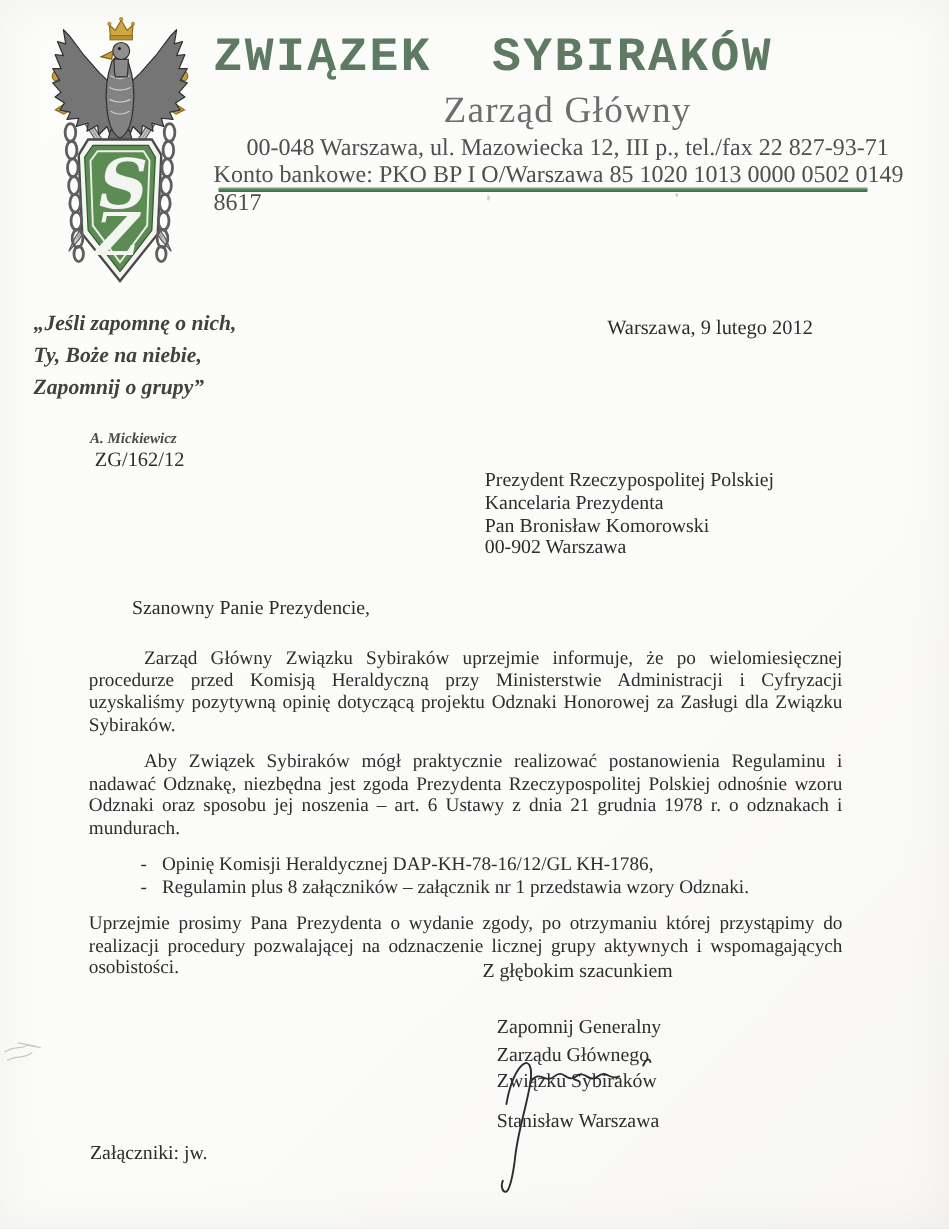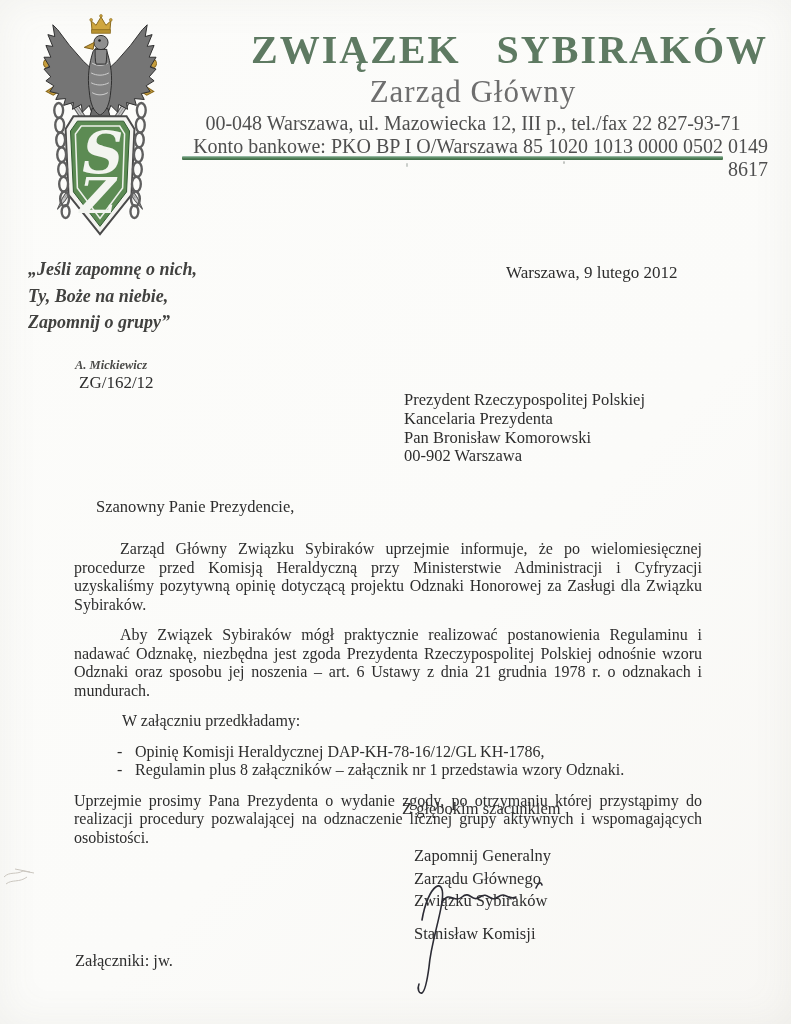--- a/index.html
+++ b/index.html
@@ -15,9 +15,10 @@
 
   
   .org-name{
-    left:178px; top:26px; width:590px; text-align:right;
+    left:178px; top:26px; width:590px; text-align:left;
     font-size:40px; font-weight:bold; letter-spacing:2px; word-spacing:24px;
     color:#5e7a62;
+    font-family:Liberation Mono, monospace;
   }
   .org-unit{
     left:178px; top:74px; width:590px; text-align:center;

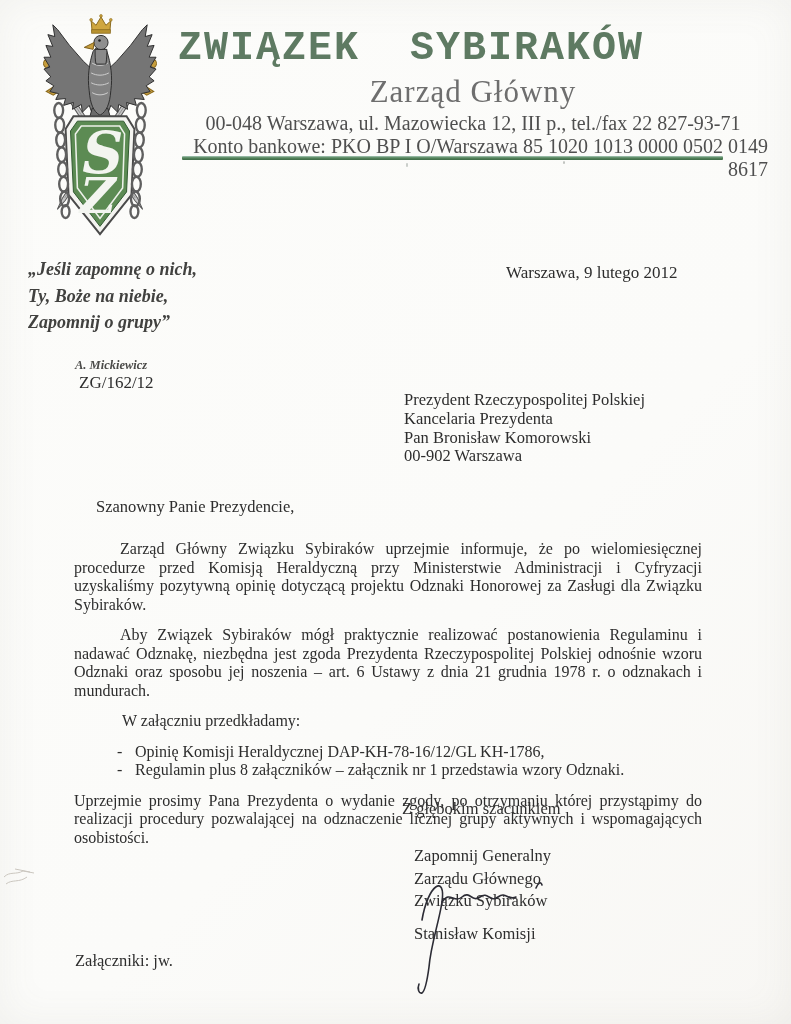--- a/index.html
+++ b/index.html
@@ -29,7 +29,7 @@
     font-size:20px; color:#4f4f4f;
   }
   .org-bank{
-    left:178px; top:135px; width:590px; text-align:right;
+    left:178px; top:135px; width:590px; text-align:left;
     font-size:20px; color:#4f4f4f;
   }
   .head-rule{

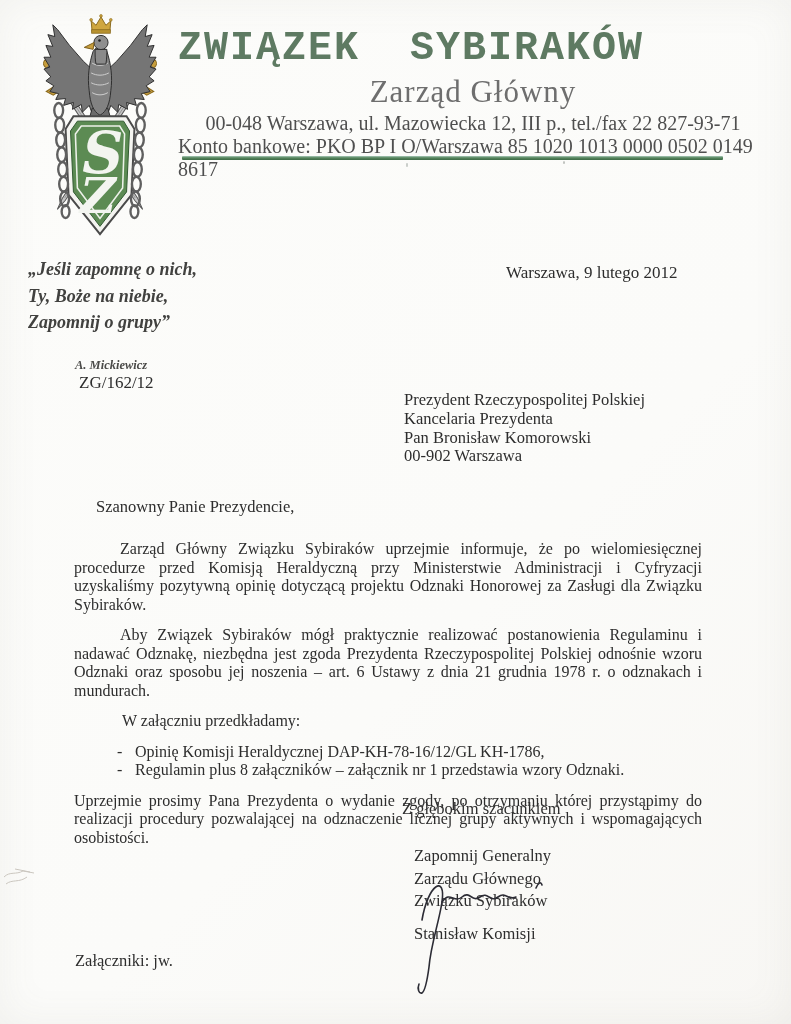--- a/index.html
+++ b/index.html
@@ -48,7 +48,7 @@
 
   .recipient{ left:404px; top:391px; font-size:16.5px; line-height:18.8px; }
 
-  .salutation{ left:96px; top:497px; font-size:16.5px; }
+  .salutation{ left:110px; top:497px; font-size:16.5px; }
 
   
   .body-text{

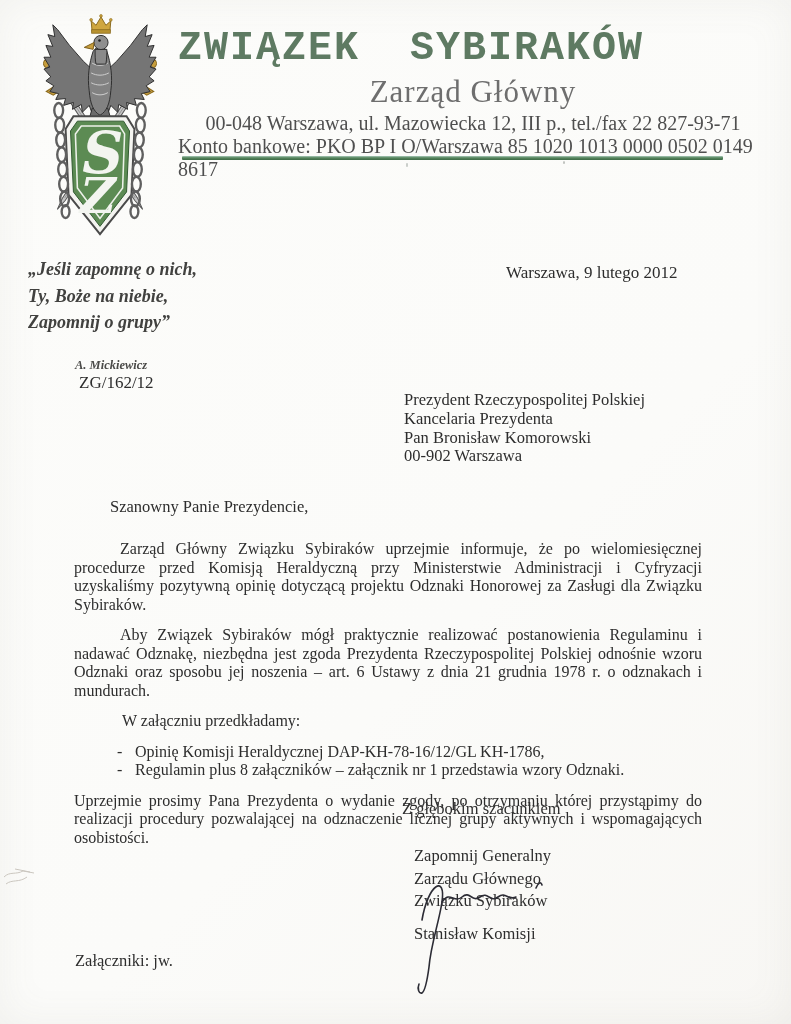--- a/index.html
+++ b/index.html
@@ -189,7 +189,6 @@
   <div class="abs body-text">
     <p class="indent">Zarząd Główny Związku Sybiraków uprzejmie informuje, że po wielomiesięcznej procedurze przed Komisją Heraldyczną przy Ministerstwie Administracji i Cyfryzacji uzyskaliśmy pozytywną opinię dotyczącą projektu Odznaki Honorowej za Zasługi dla Związku Sybiraków.</p>
     <p class="indent">Aby Związek Sybiraków mógł praktycznie realizować postanowienia Regulaminu i nadawać Odznakę, niezbędna jest zgoda Prezydenta Rzeczypospolitej Polskiej odnośnie wzoru Odznaki oraz sposobu jej noszenia – art. 6 Ustawy z dnia 21 grudnia 1978 r. o odznakach i mundurach.</p>
-    <p class="att-intro">W załączniu przedkładamy:</p>
     <div class="att-row">
       <span class="att-marker">-</span>
       <span class="att-text">Opinię Komisji Heraldycznej DAP-KH-78-16/12/GL KH-1786,</span>

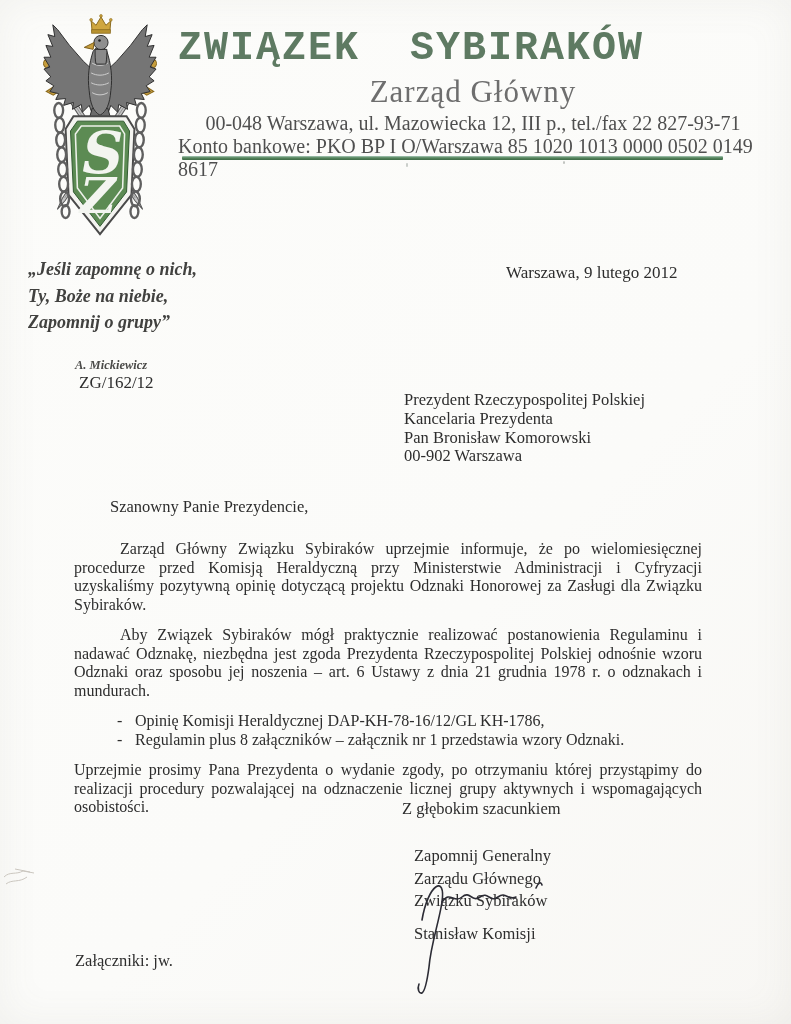--- a/index.html
+++ b/index.html
@@ -216,7 +216,7 @@
     </g>
   </svg>
 
-  <div class="abs sig-name">Stanisław Komisji</div>
+  <div class="abs sig-name">Stanisław Warszawa</div>
 
   <div class="abs enclosures">Załączniki: jw.</div>
 

